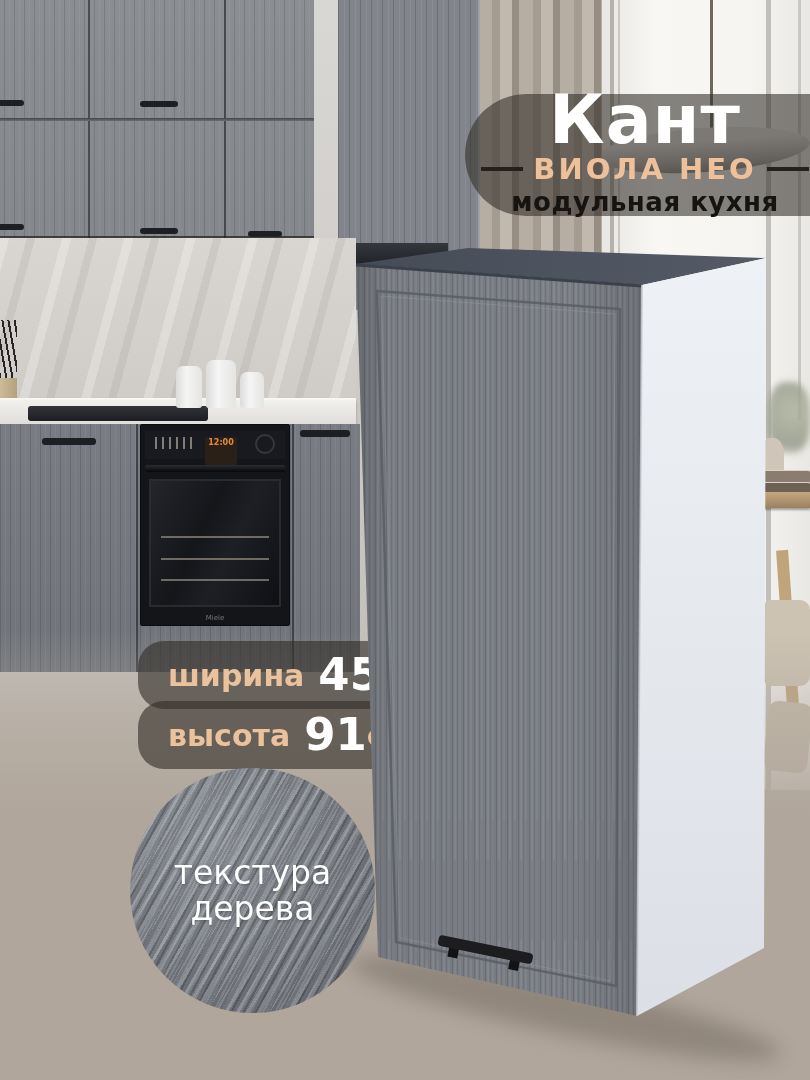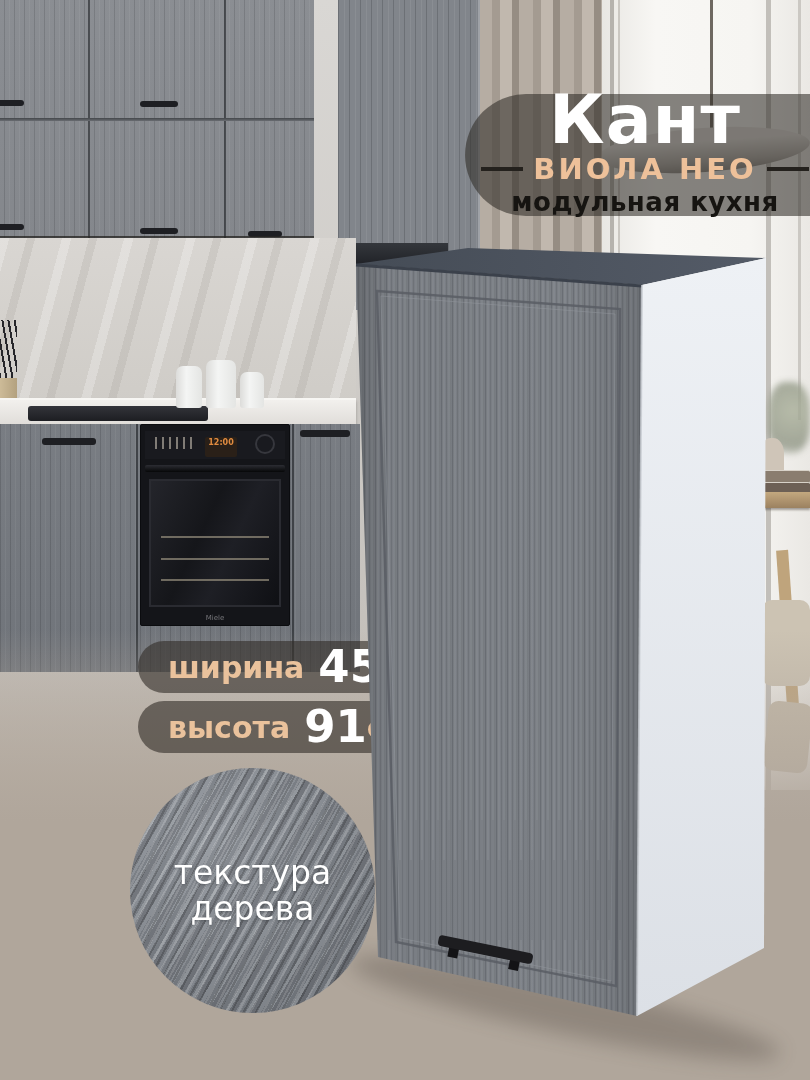--- a/index.html
+++ b/index.html
@@ -54,7 +54,7 @@
   .oven-dots{position:absolute;left:14px;top:12px;width:38px;height:12px;
              background:repeating-linear-gradient(90deg,#9a958c 0 2px,rgba(0,0,0,0) 2px 7px),
                         repeating-linear-gradient(180deg,#0000 0 5px,#8b867d00 5px 6px);opacity:.8;}
-  .oven-display{position:absolute;left:64px;top:12px;width:32px;height:20px;background:#2a2018;border-radius:2px;
+  .oven-display{position:absolute;left:64px;top:12px;width:32px;height:28px;background:#2a2018;border-radius:2px;
                 color:#e08b3f;font-size:8px;line-height:12px;text-align:center;font-weight:700;}
   .oven-knob{position:absolute;right:14px;top:9px;width:16px;height:16px;border-radius:50%;border:2px solid #36373d;}
   .oven-handle{position:absolute;left:4px;right:4px;top:40px;height:7px;border-radius:2px;

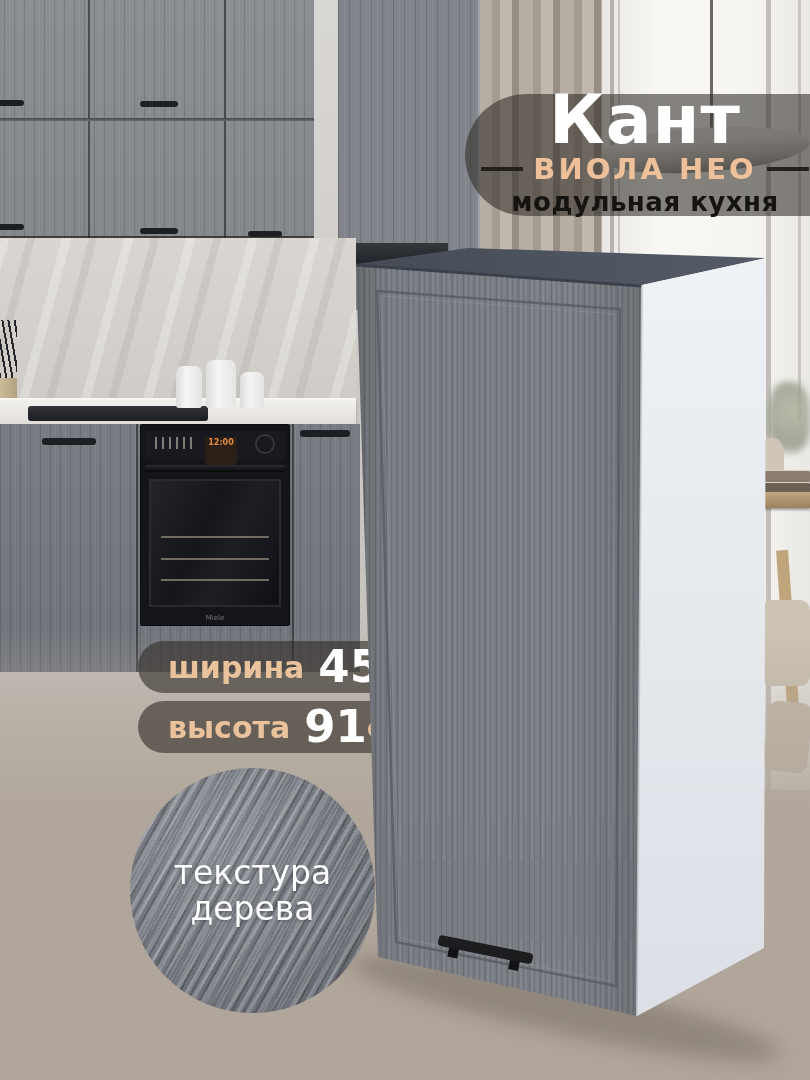--- a/index.html
+++ b/index.html
@@ -91,7 +91,7 @@
   .module-code{display:inline-block;font-size:48px;font-weight:800;color:#0e0d0b;letter-spacing:3px;
                margin-left:10px;padding:0 5px 3px 5px;border-bottom:7px solid #0e0d0b;line-height:1.0;}
 
-  .spec-pill{position:absolute;left:138px;width:292px;height:52px;z-index:5;border-radius:26px;
+  .spec-pill{position:absolute;left:138px;width:292px;height:68px;z-index:5;border-radius:26px;
              background:rgba(49,44,39,.6);display:flex;align-items:baseline;padding-left:30px;box-sizing:border-box;}
   .spec-label{font-size:30px;font-weight:600;color:#eac29c;align-self:center;}
   .spec-value{font-size:45px;font-weight:700;color:#fff;margin-left:14px;align-self:center;line-height:52px;}

